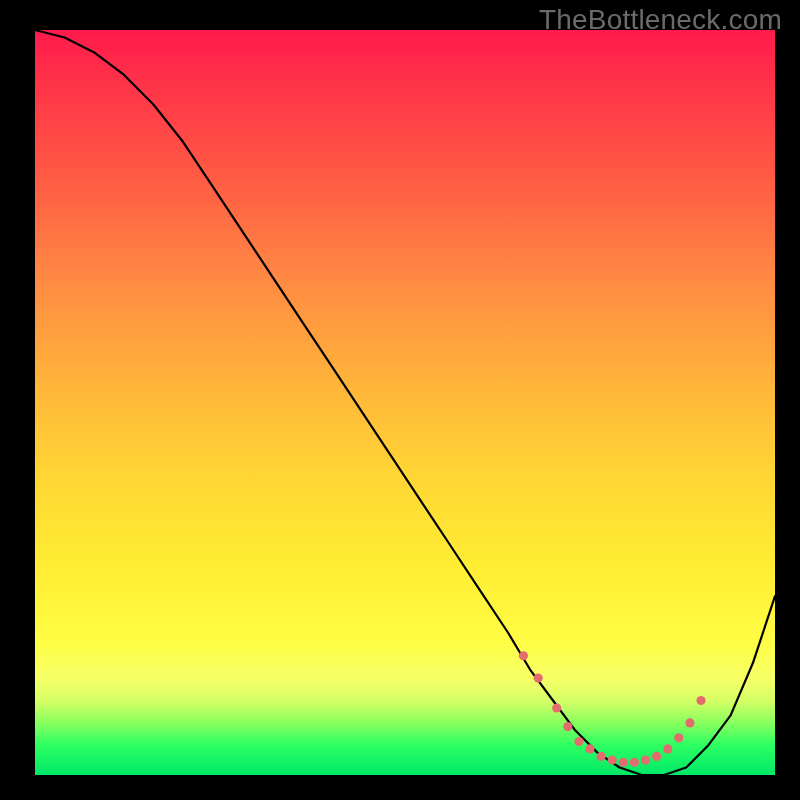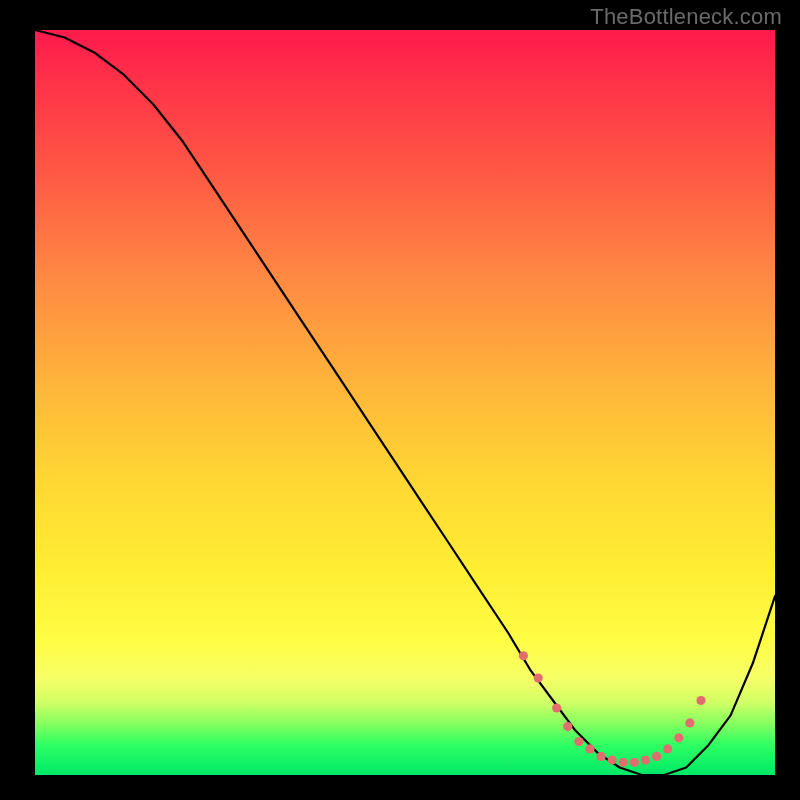--- a/index.html
+++ b/index.html
@@ -46,7 +46,7 @@
     top: 4px;
     right: 18px;
     color: #6a6a6a;
-    font-size: 22px;
+    font-size: 28px;
     font-weight: 500;
     letter-spacing: 0.2px;
     user-select: none;

